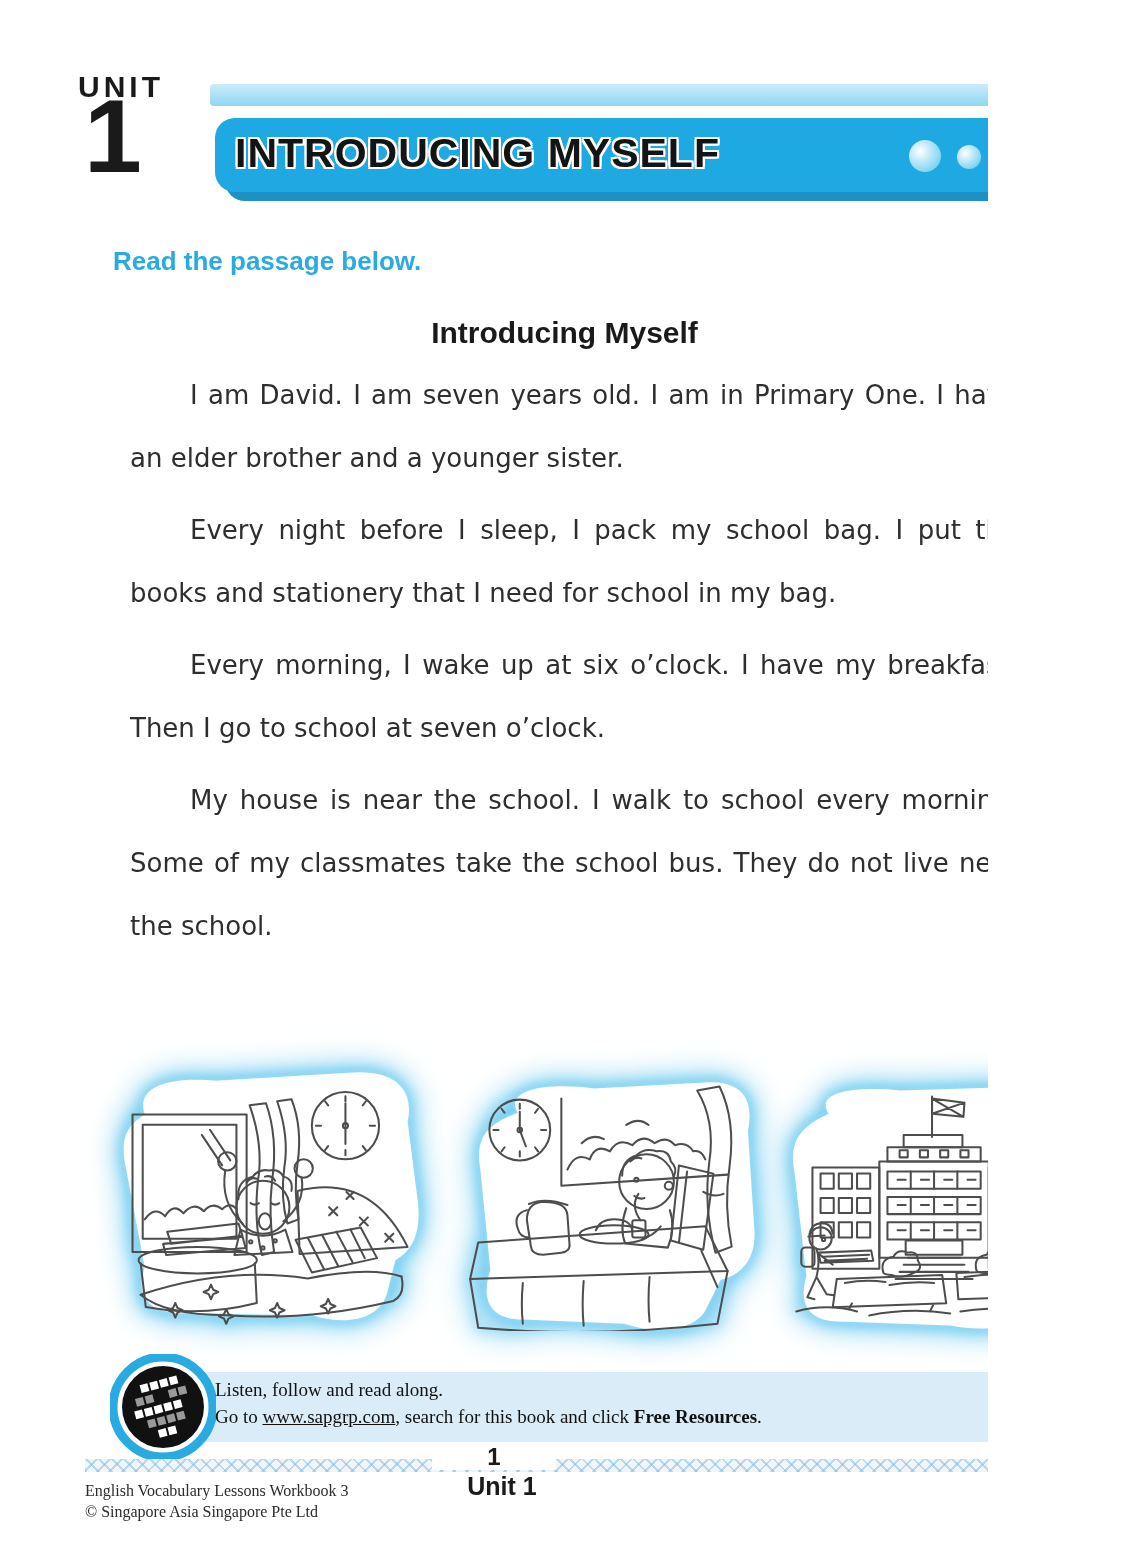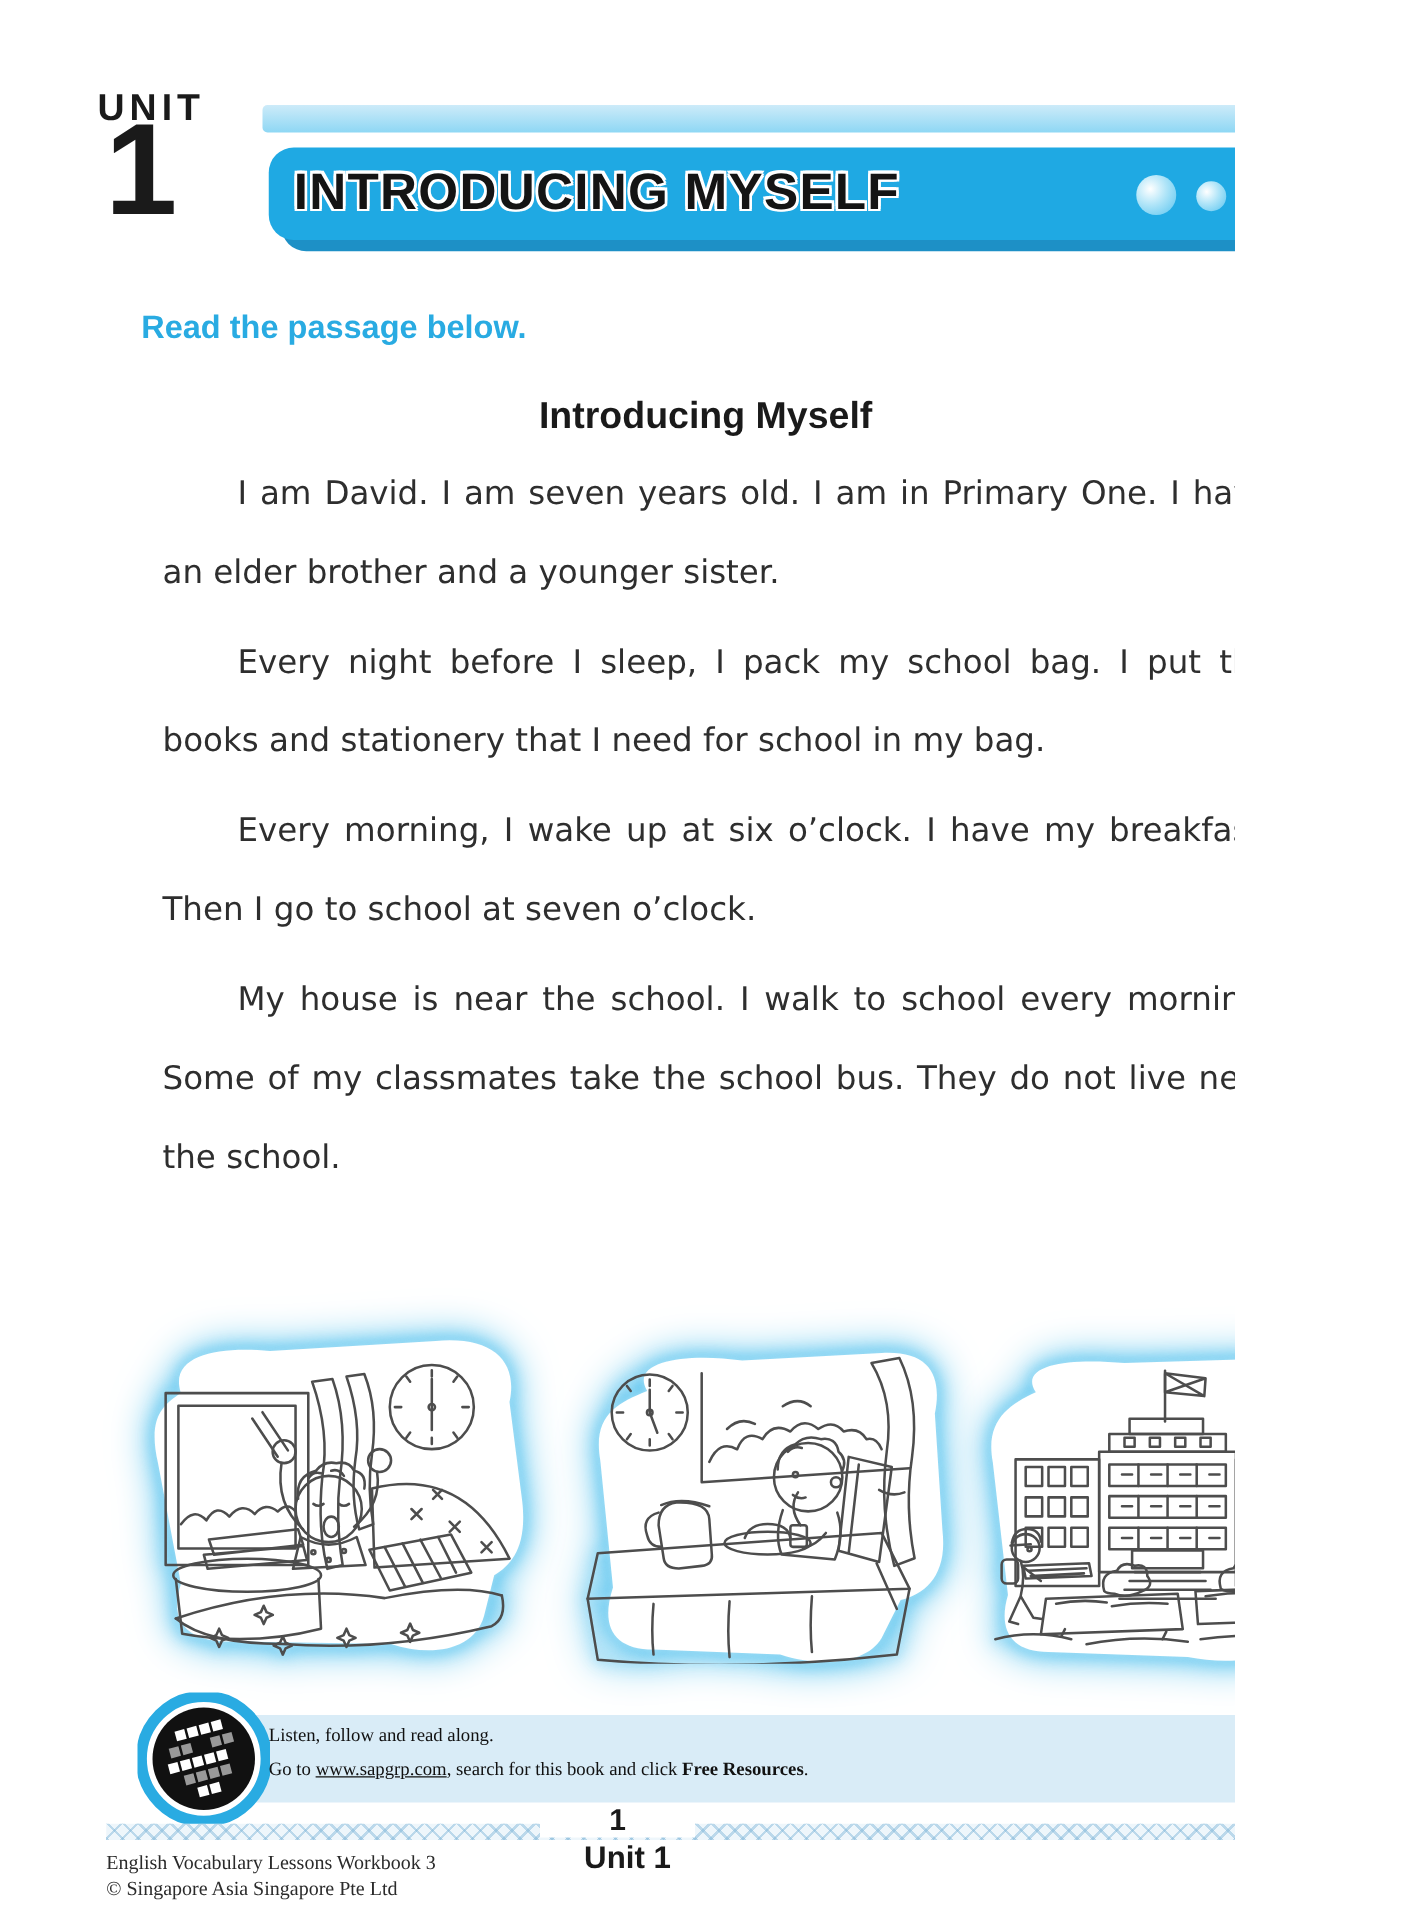--- a/index.html
+++ b/index.html
@@ -54,7 +54,7 @@
                background:var(--audio-bg);}
   .audio-icon{position:absolute;left:110px;top:1354px;width:106px;height:106px;}
   .audio-text{position:absolute;left:215px;top:1376px;font-family:"Liberation Serif",serif;
-              font-size:15px;color:#111;line-height:27px;}
+              font-size:19px;color:#111;line-height:27px;}
   .audio-link{text-decoration:underline;color:#111;cursor:pointer;}
   .audio-bold{font-weight:bold;}
 

